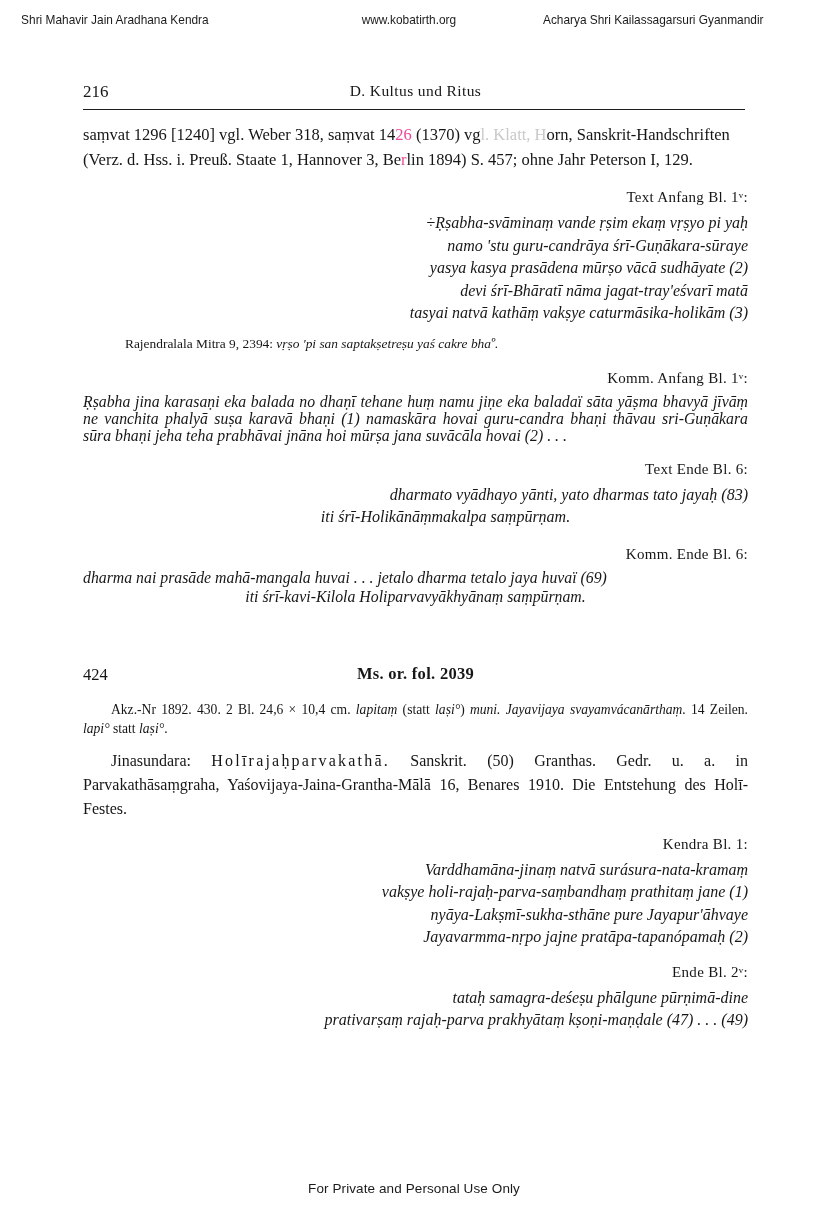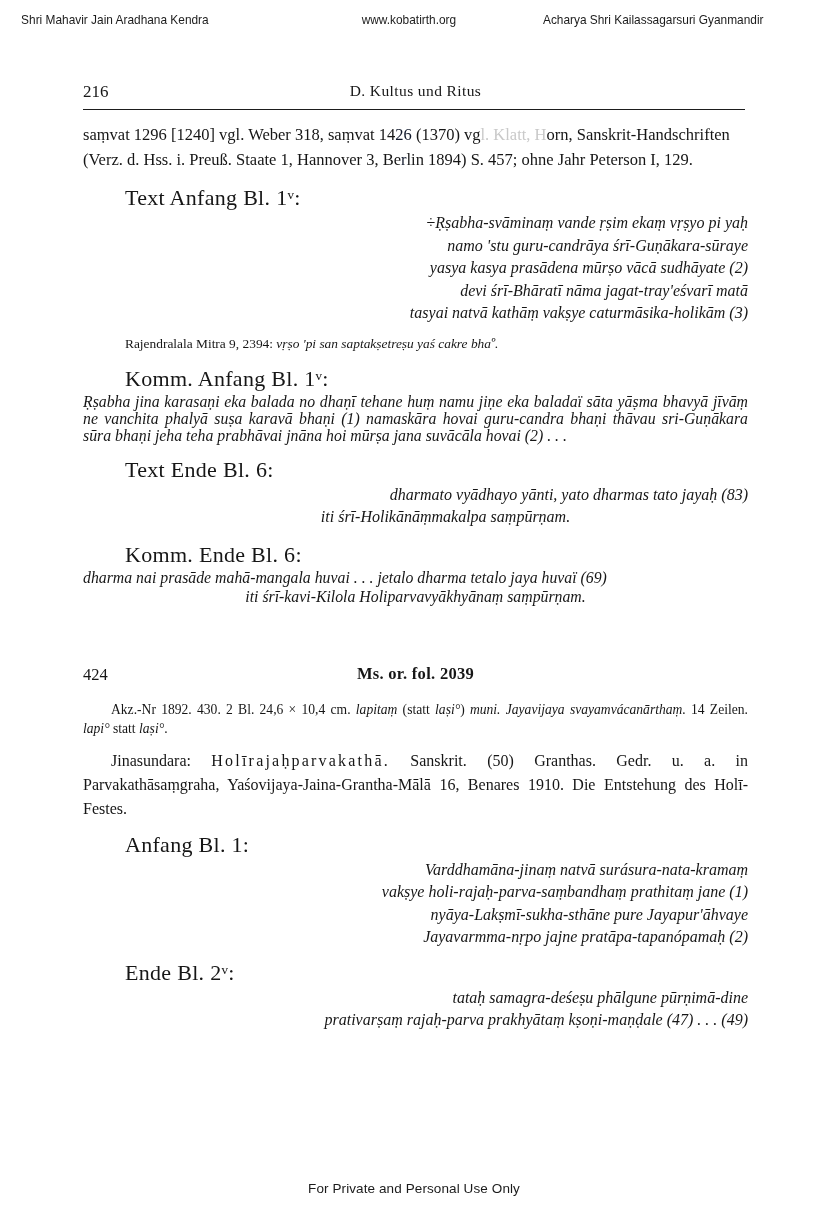--- a/index.html
+++ b/index.html
@@ -97,7 +97,7 @@
     color: #c9c9c9;
   }
   .prose .halffade {
-    color: #0f172a;
+    color: #ec4899;
   }
 
   

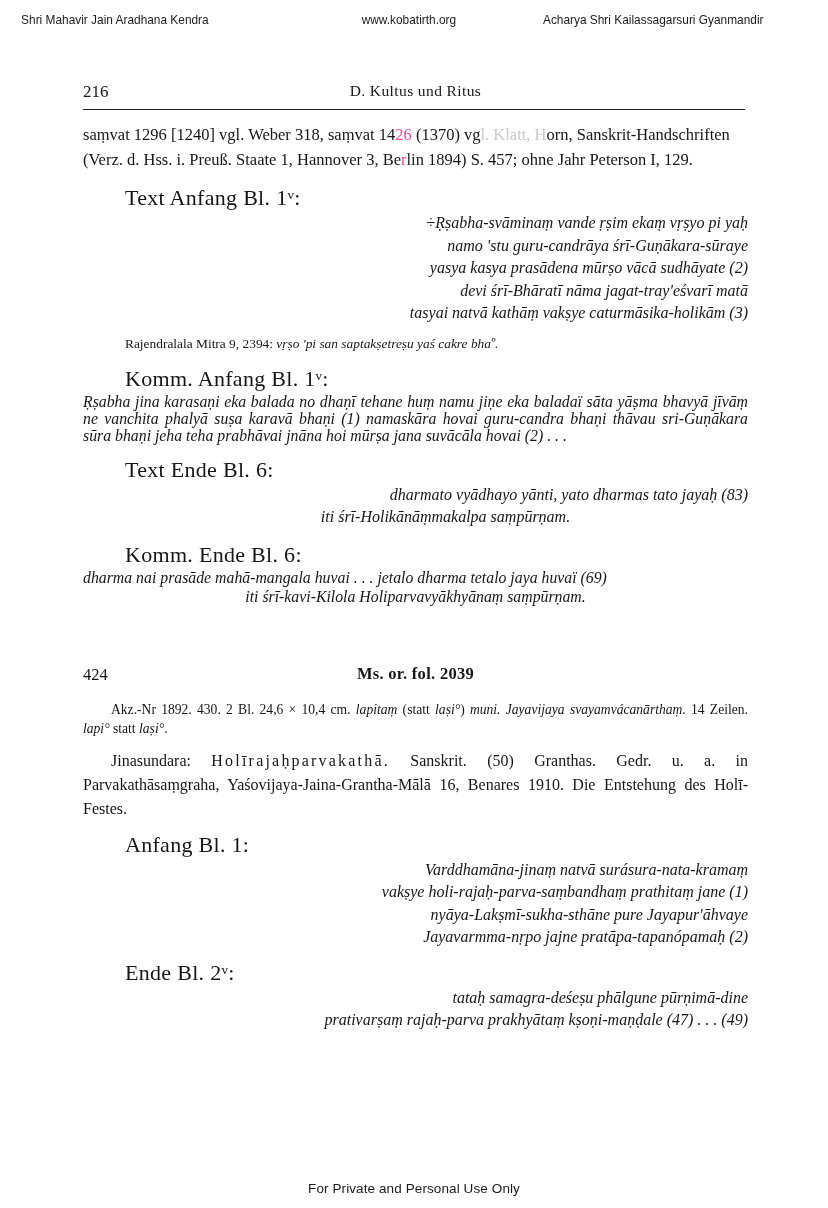--- a/index.html
+++ b/index.html
@@ -102,10 +102,11 @@
 
   
   .caption {
-    font-size: 22px;
+    font-size: 15px;
     line-height: 23px;
     margin: 14px 0 3px 42px;
     letter-spacing: 0.3px;
+    text-align: right;
   }
   .caption.tight { margin-top: 12px; }
 

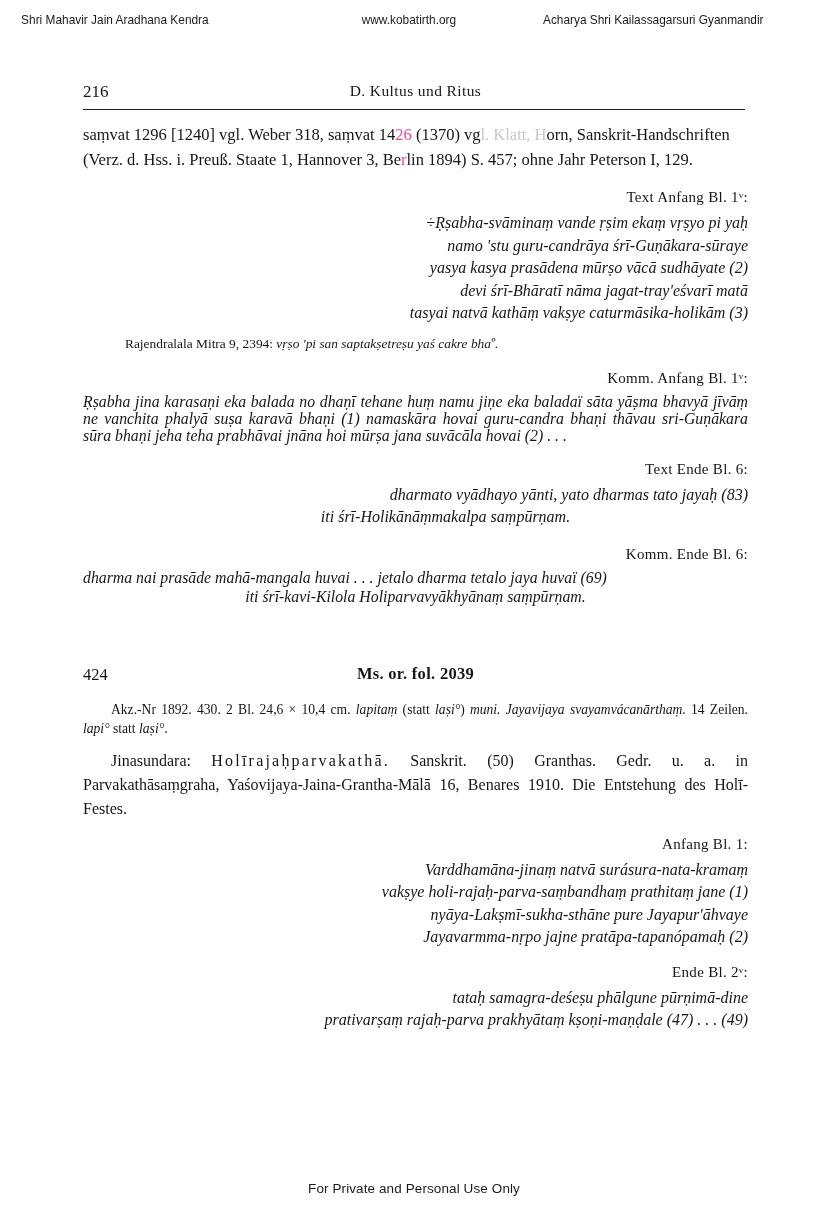--- a/index.html
+++ b/index.html
@@ -251,7 +251,7 @@
 
     <p class="descpara"><span>Jinasundara:</span>&nbsp;<span class="spaced">Holīrajaḥparvakathā.</span><span> Sanskrit. (50) Granthas. Gedr. u. a. in Parvakathāsaṃgraha, Yaśovijaya-Jaina-Grantha-Mālā 16, Benares 1910. Die Entstehung des Holī-Festes.</span></p>
 
-    <div class="caption tight">Anfang Bl. 1:</div>
+    <div class="caption tight">Kendra Bl. 1:</div>
     <div class="verse">Varddhamāna-jinaṃ natvā surásura-nata-kramaṃ</div>
     <div class="verse">vakṣye holi-rajaḥ-parva-saṃbandhaṃ prathitaṃ jane (1)</div>
     <div class="verse">nyāya-Lakṣmī-sukha-sthāne pure Jayapur'āhvaye</div>

